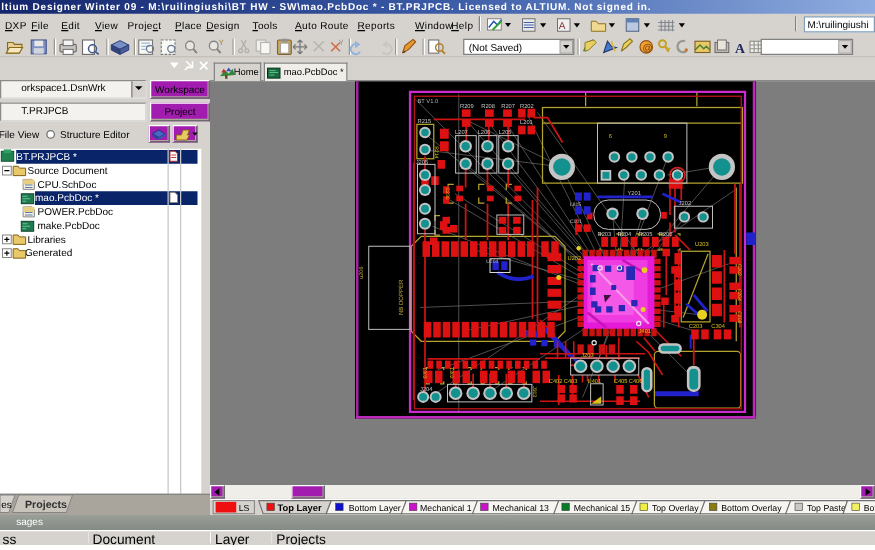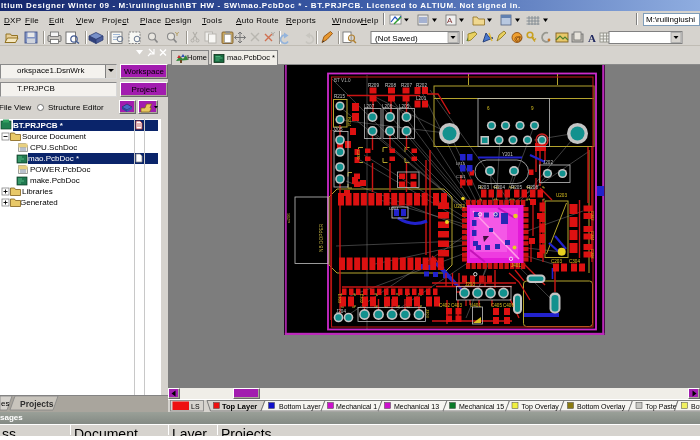--- a/index.html
+++ b/index.html
@@ -225,7 +225,7 @@
     <path d="M35 6 h4 l-2 2.5 z" fill="#000"></path>
   </svg>
   <div id="tree" class="abs">
-    <div class="trow tsel" style="left:13px;top:1px;width:145px;font-weight:bold">BT.PRJPCB *</div>
+    <div class="trow tsel" style="left:13px;top:1px;width:145px;font-weight:normal">BT.PRJPCB *</div>
     <div class="trow" style="left:22px;top:12px">Source Document</div>
     <div class="trow" style="left:30px;top:23px">CPU.SchDoc</div>
     <div class="trow tsel" style="left:28px;top:34px;width:130px">mao.PcbDoc *</div>

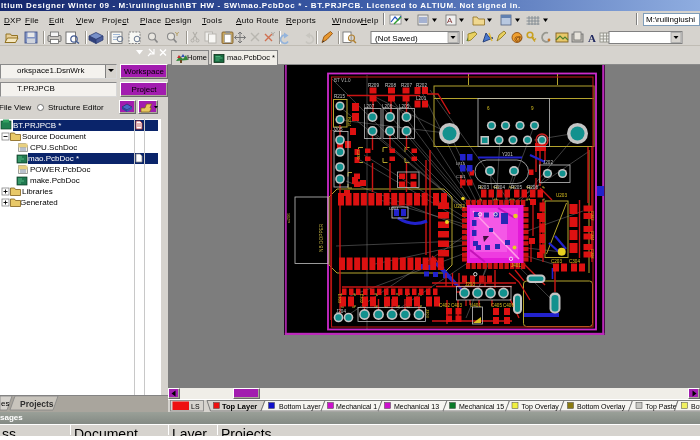--- a/index.html
+++ b/index.html
@@ -30,7 +30,7 @@
 
 #hscroll{left:168px;top:388px;width:532px;height:11px;background:#f0eee8}
 
-#msghead{left:0;top:412px;width:700px;height:12px;background:linear-gradient(#9aa098,#848a84);color:#fff;font-size:8px;font-weight:bold;line-height:12px;padding-left:0}
+#msghead{left:0;top:412px;width:700px;height:12px;background:linear-gradient(#9aa098,#848a84);color:#fff;font-size:8px;font-weight:normal;line-height:12px;padding-left:13px}
 #mtable{left:0;top:424px;width:700px;height:12px;background:#d6d3ce;font-size:14px;color:#000;border-top:1px solid #fff}
 #mtable span{position:absolute;top:1px}
 .colsep{position:absolute;top:425px;width:1px;height:10px;background:#848484;border-right:1px solid #fff}

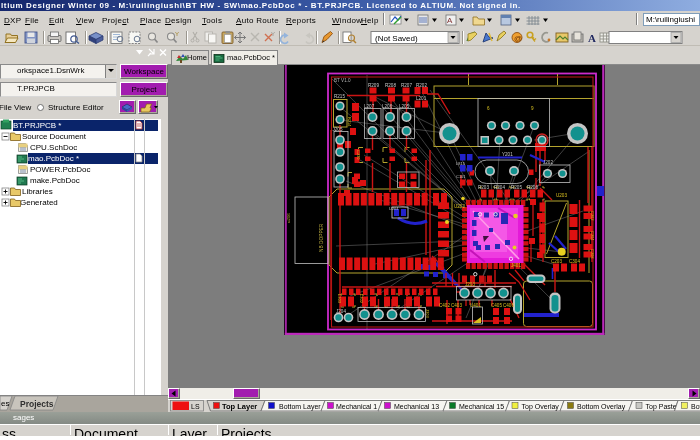--- a/index.html
+++ b/index.html
@@ -31,7 +31,7 @@
 #hscroll{left:168px;top:388px;width:532px;height:11px;background:#f0eee8}
 
 #msghead{left:0;top:412px;width:700px;height:12px;background:linear-gradient(#9aa098,#848a84);color:#fff;font-size:8px;font-weight:normal;line-height:12px;padding-left:13px}
-#mtable{left:0;top:424px;width:700px;height:12px;background:#d6d3ce;font-size:14px;color:#000;border-top:1px solid #fff}
+#mtable{left:0;top:424px;width:700px;height:12px;background:#d6d3ce;font-size:11px;color:#000;border-top:1px solid #fff}
 #mtable span{position:absolute;top:1px}
 .colsep{position:absolute;top:425px;width:1px;height:10px;background:#848484;border-right:1px solid #fff}
 #bwhite{left:0;top:436px;width:700px;height:4px;background:#fff}

